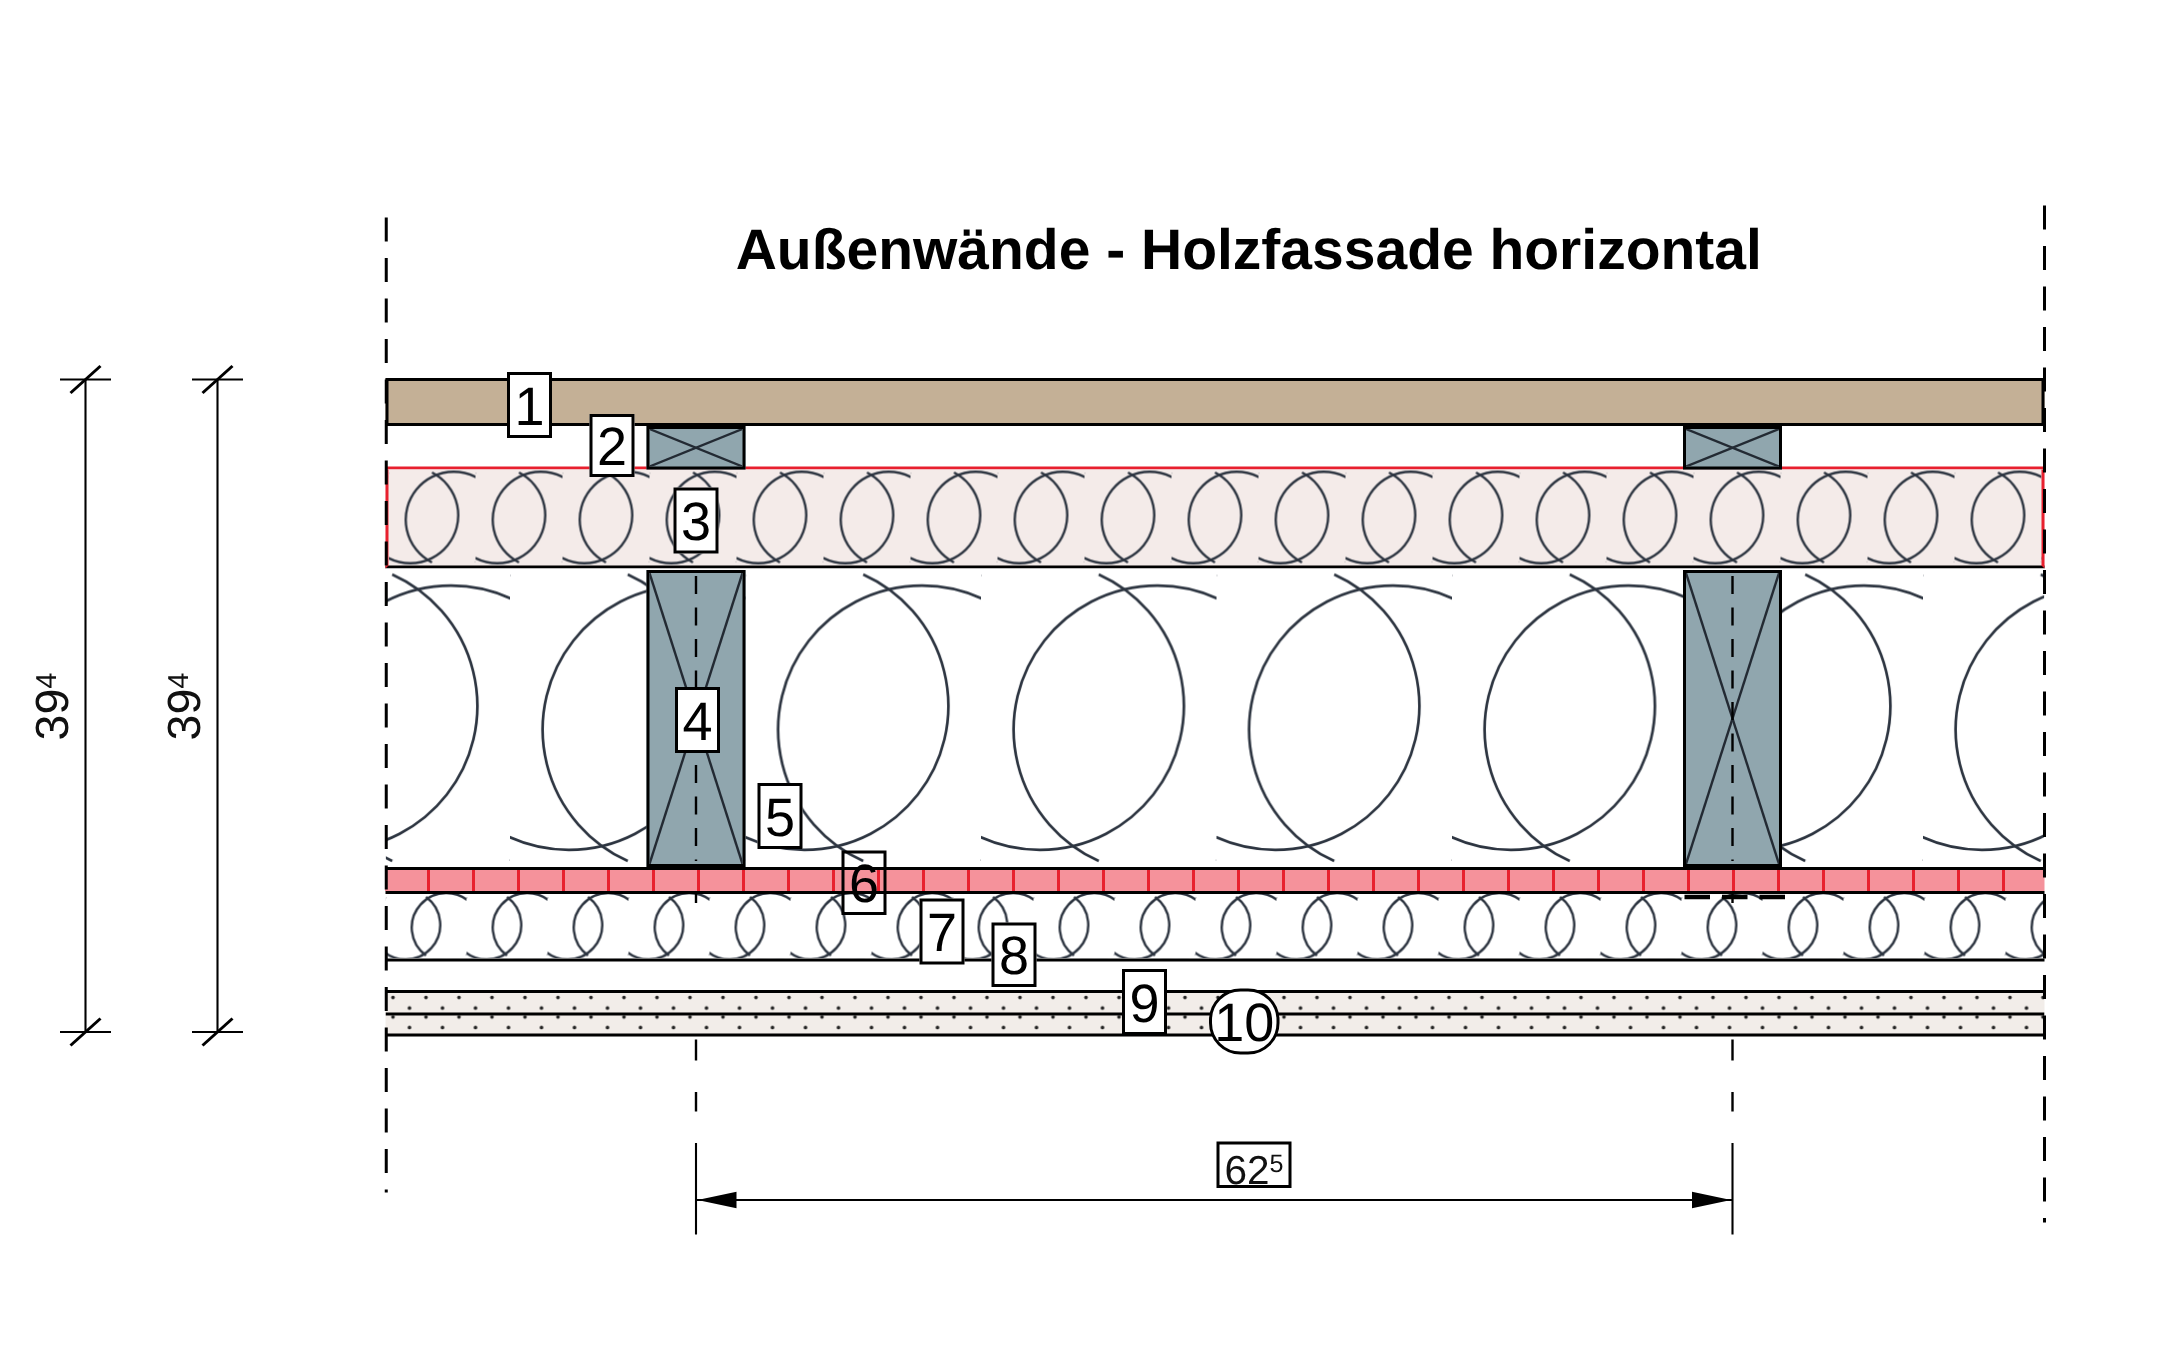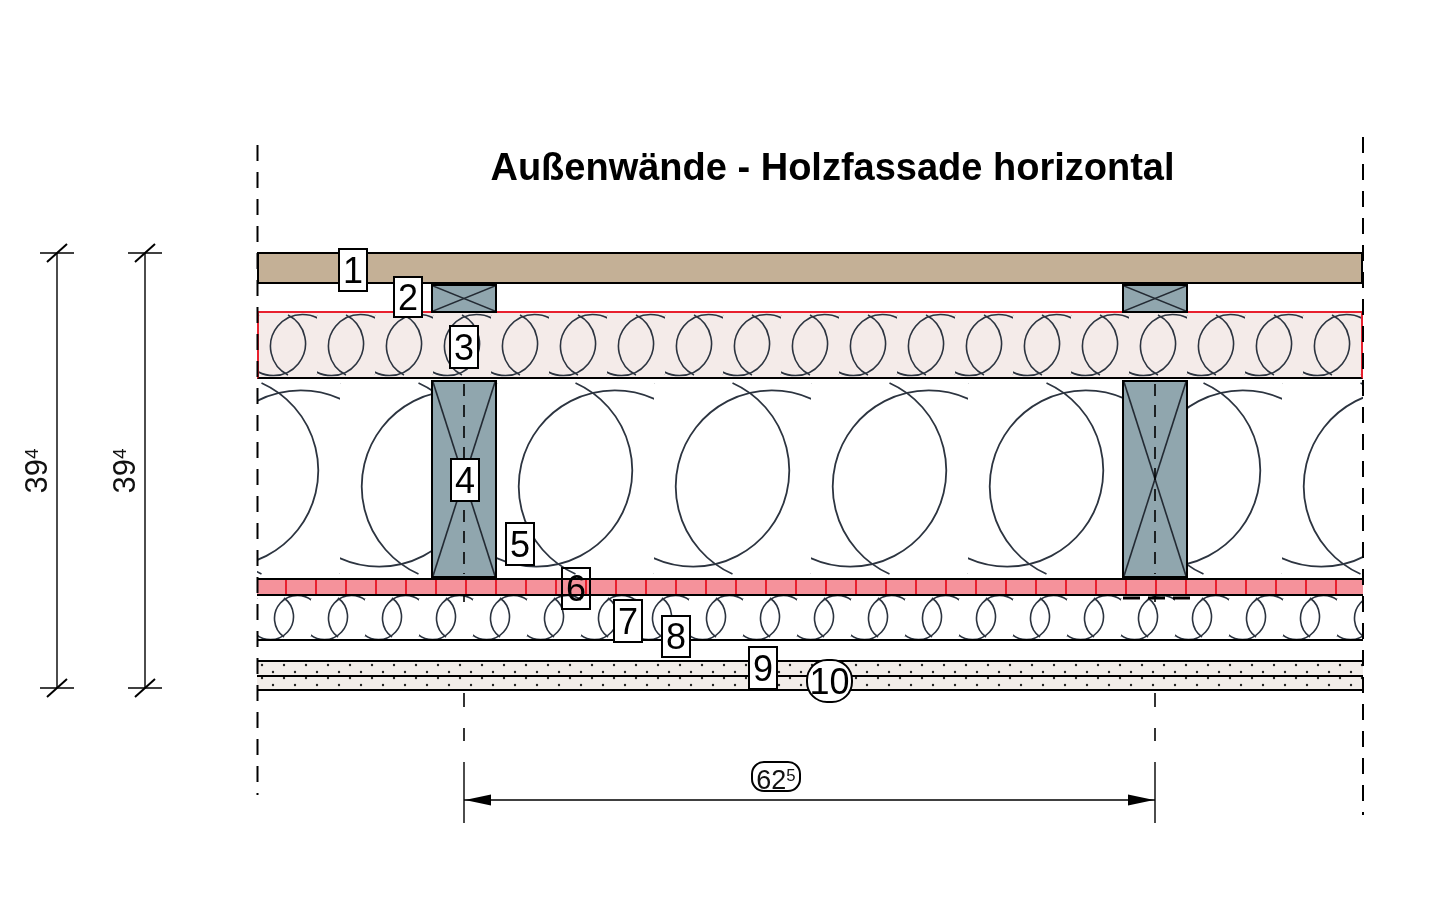--- a/index.html
+++ b/index.html
@@ -35,8 +35,8 @@
   .vdim-label{position:absolute;width:80px;height:40px;transform:rotate(-90deg);
               text-align:center;font-size:31px;line-height:40px;color:#111;font-weight:400;}
   .vdim-label .sup,.hdim-text .sup{font-size:0.62em;vertical-align:0.45em;}
-  .hdim-box{position:absolute;left:751px;top:761px;width:50px;height:31px;background:#fff;
-            border:2px solid #000;border-radius:13px;box-sizing:border-box;text-align:center;}
+  .hdim-box{position:absolute;left:811px;top:761px;width:50px;height:31px;background:#fff;
+            border:2px solid #000;border-radius:0;box-sizing:border-box;text-align:center;}
   .hdim-text{font-size:27px;line-height:26px;color:#111;font-weight:400;}
   svg.overlay{position:absolute;left:0;top:0;pointer-events:none;}
 </style>

